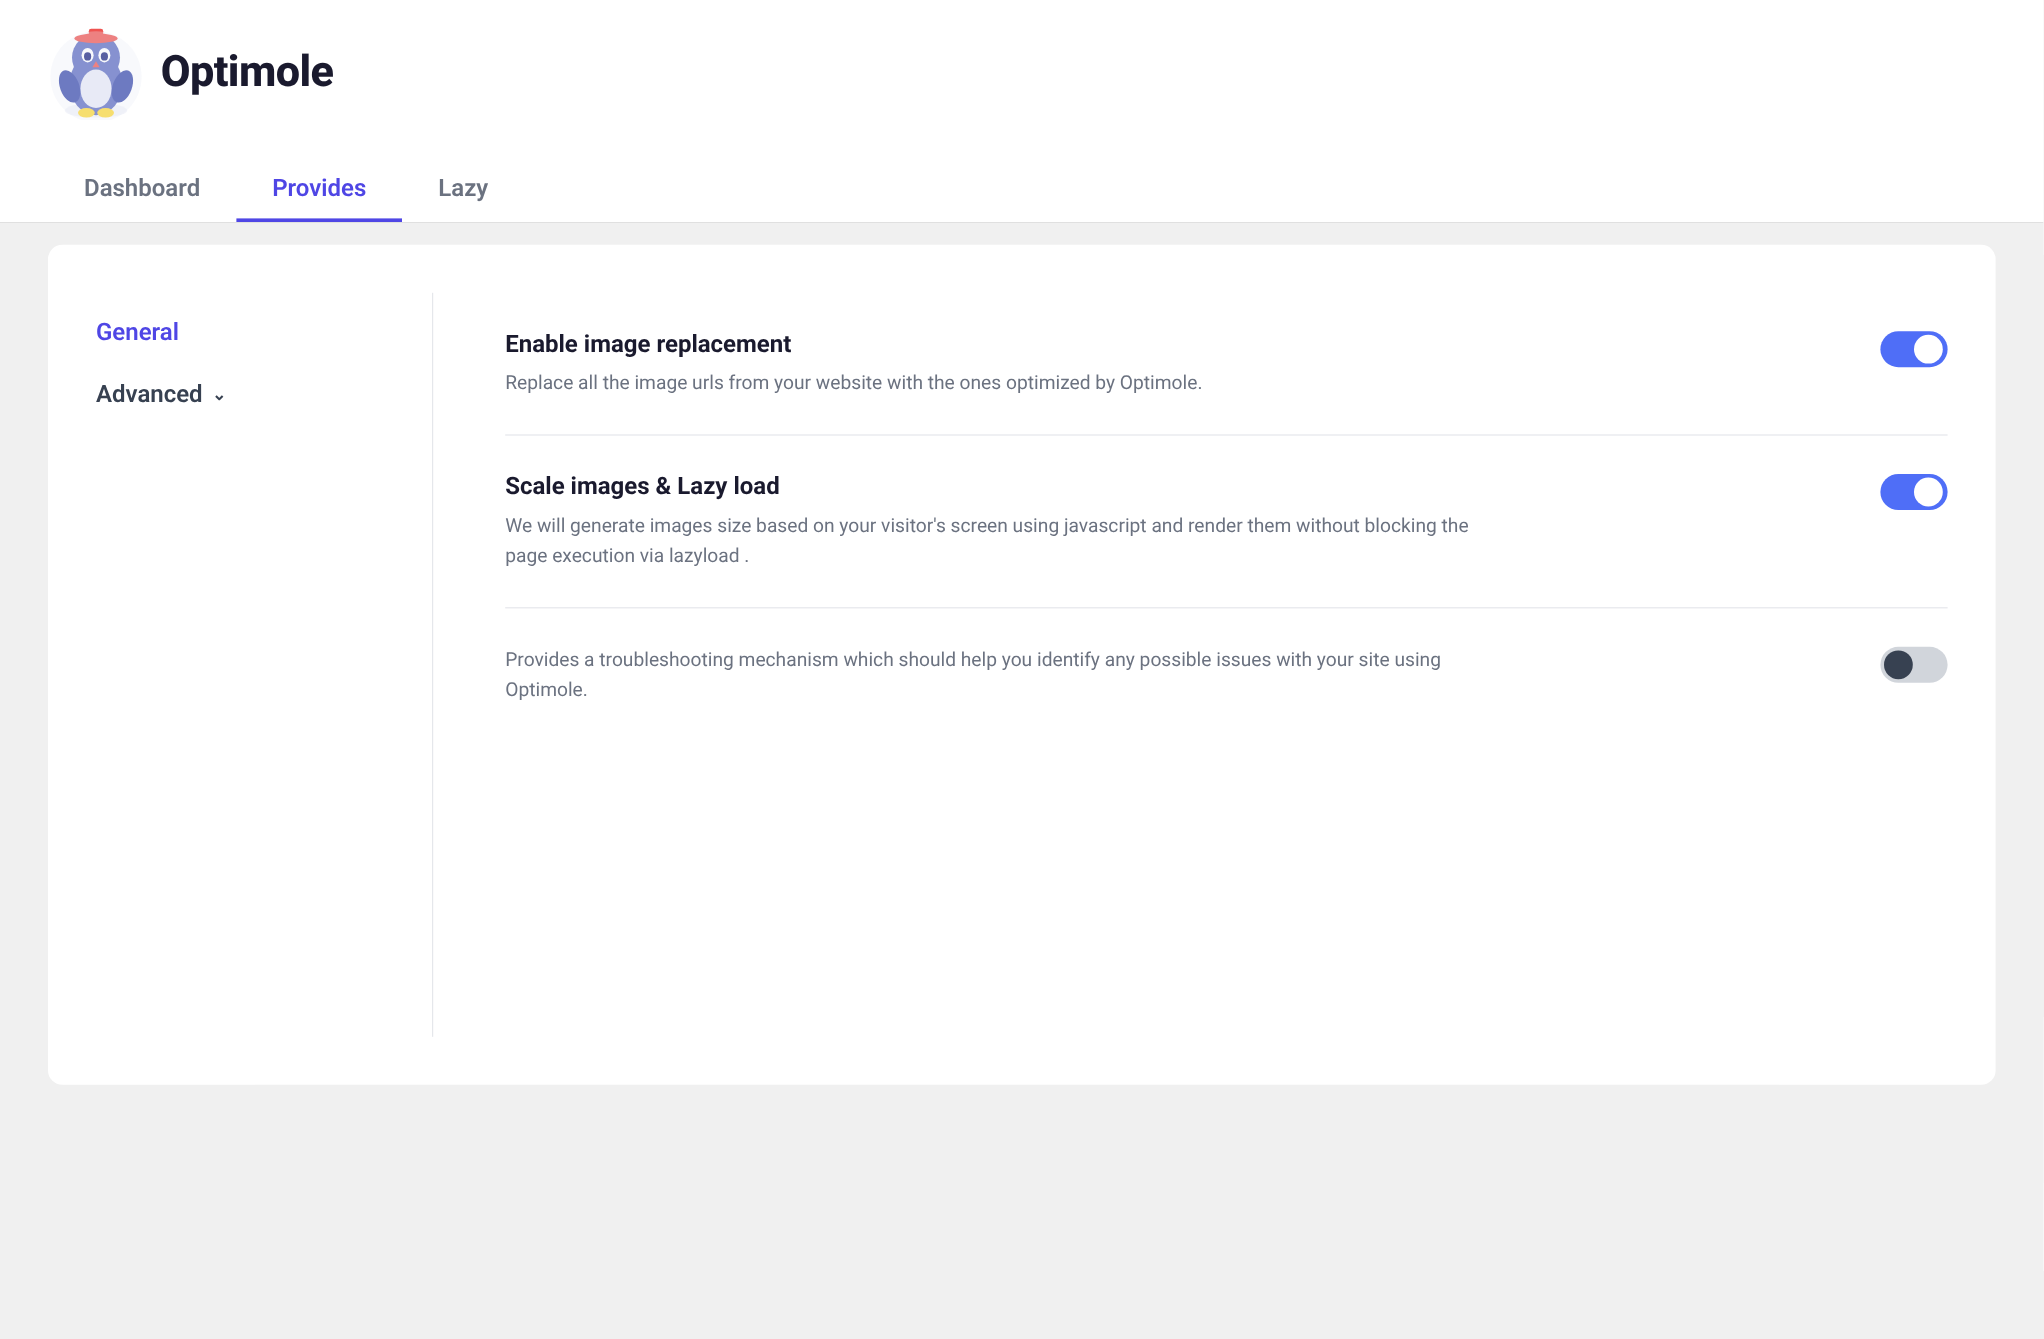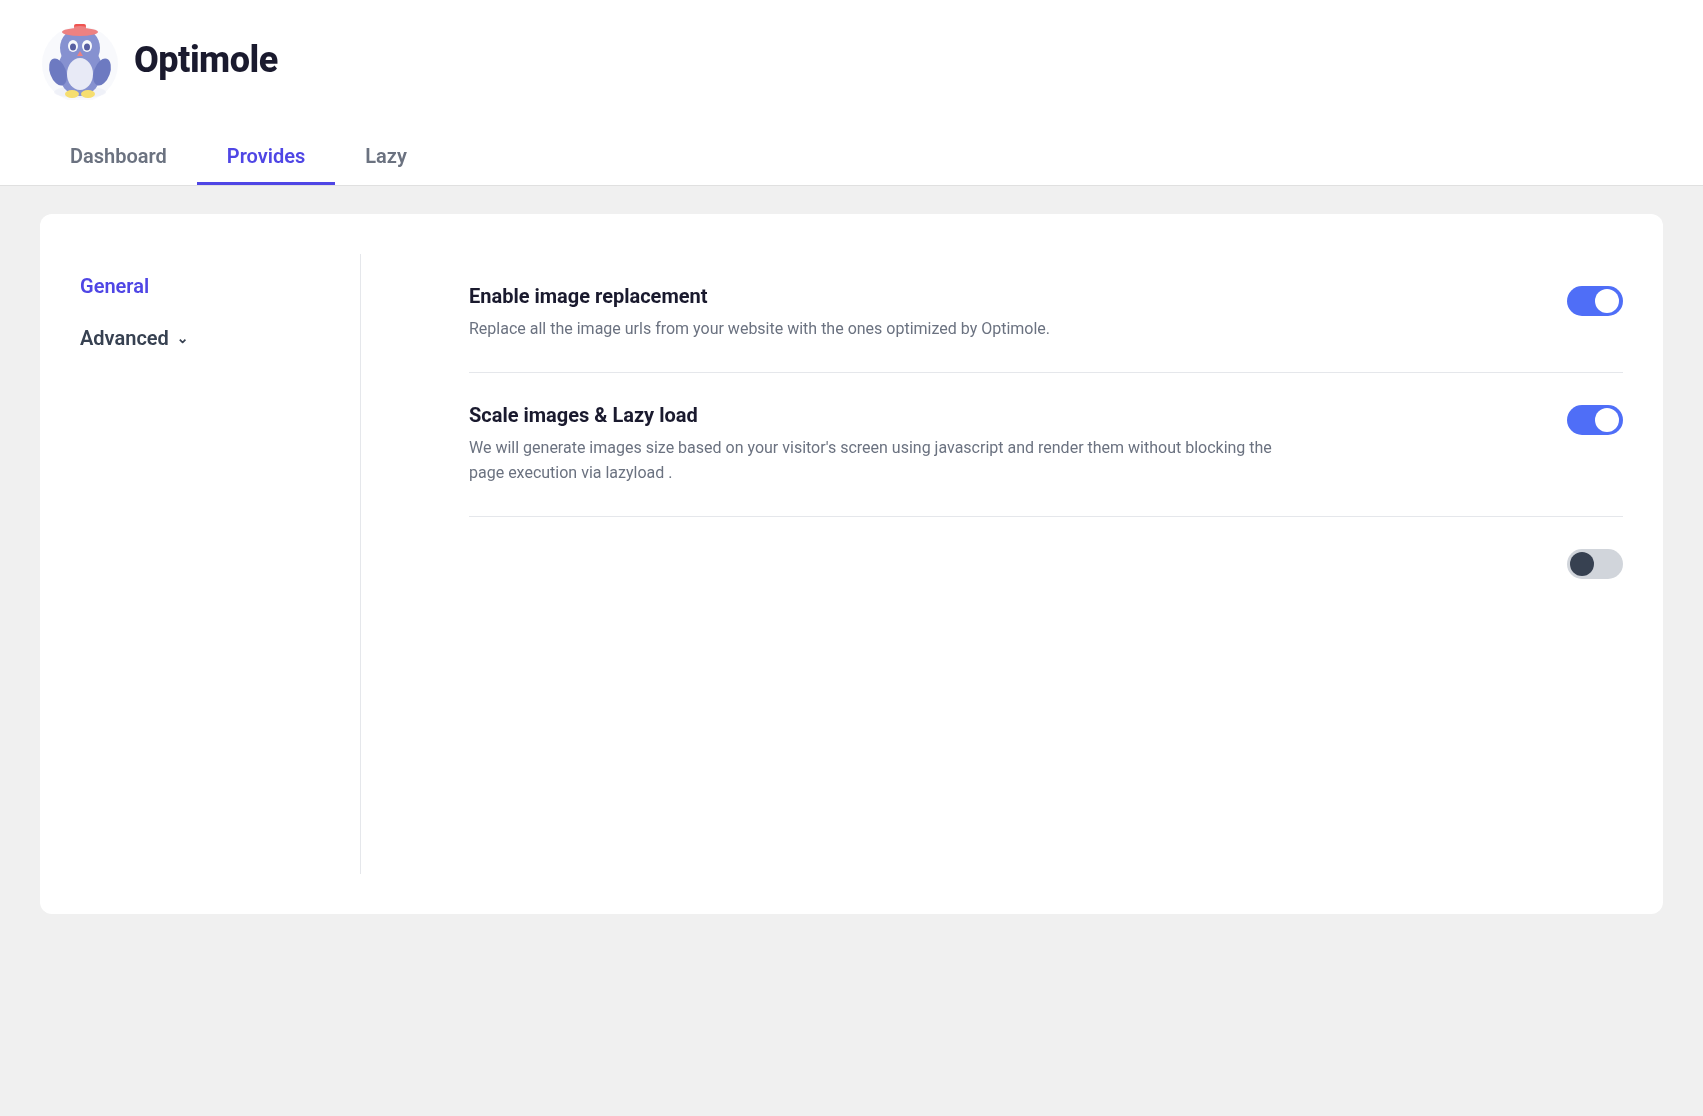--- a/index.html
+++ b/index.html
@@ -56,7 +56,7 @@
     }
 
     .main-content {
-      padding: 28px 40px;
+      padding: 18px 40px;
       background: #f0f0f0;
       min-height: 800px;
     }

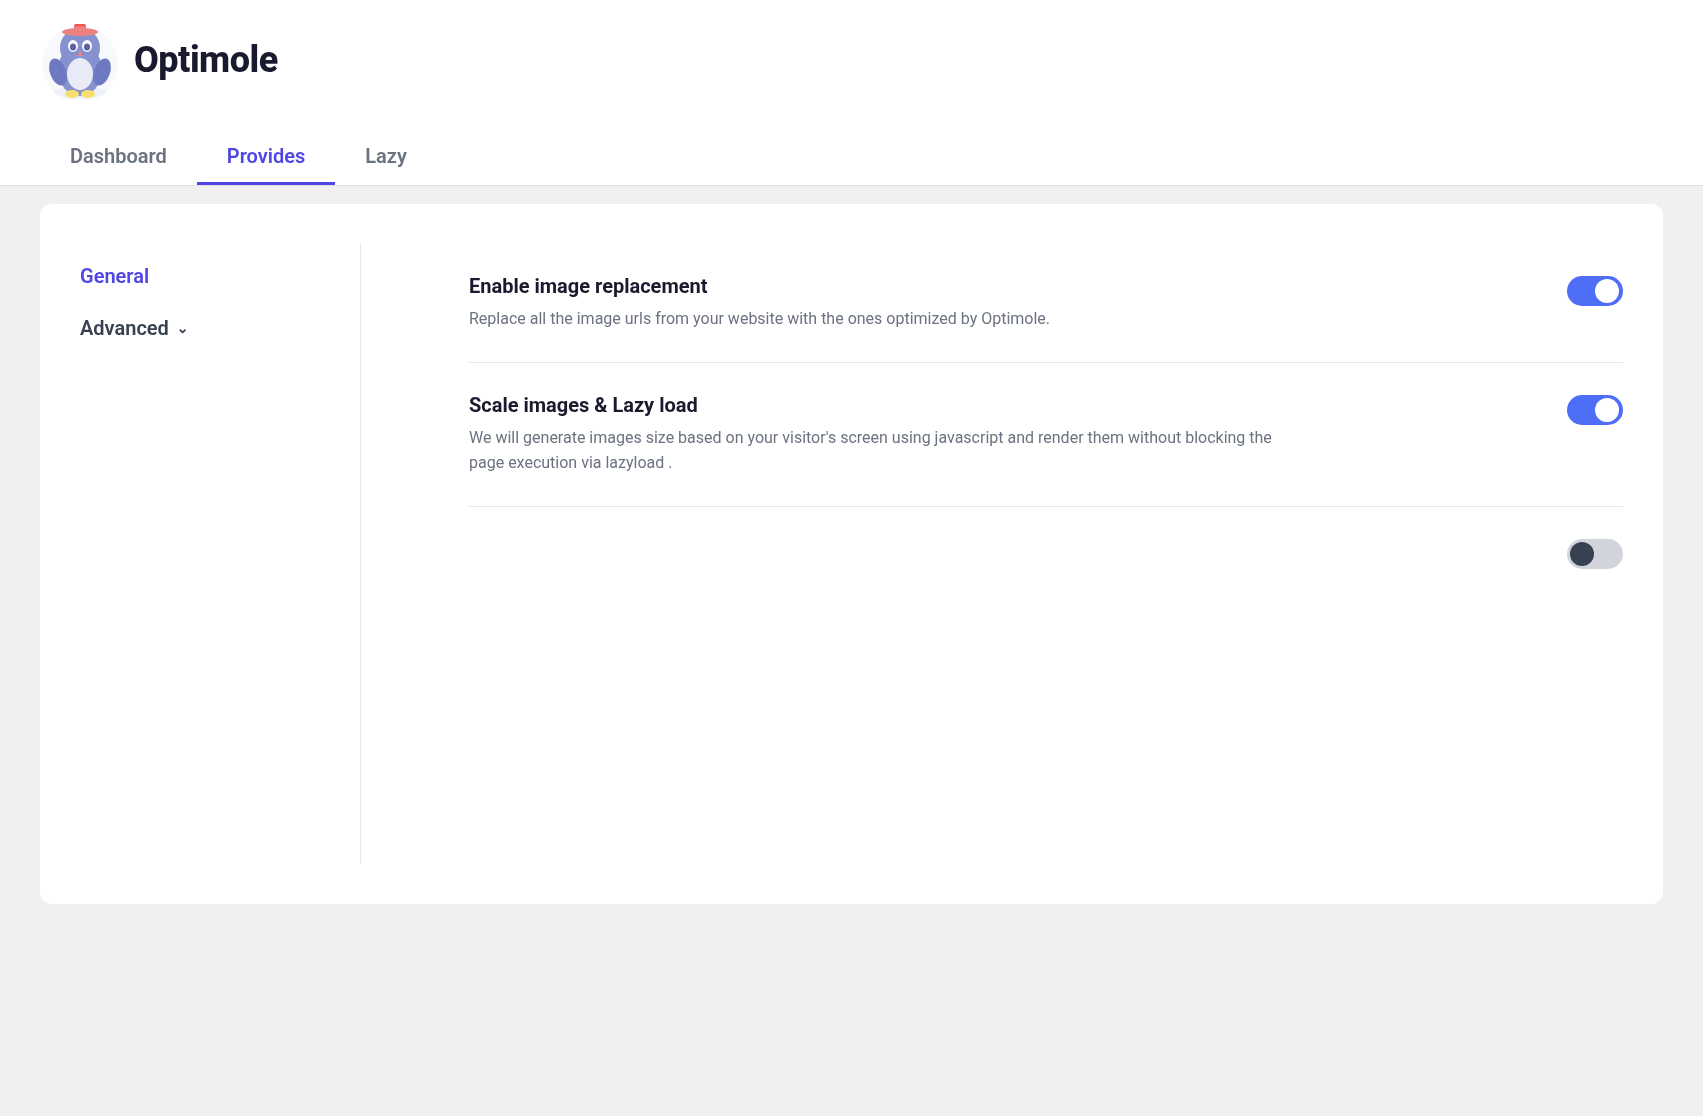--- a/index.html
+++ b/index.html
@@ -113,7 +113,6 @@
       padding: 30px 0;
       border-bottom: 1px solid #e5e7eb;
       gap: 40px;
-      margin-left: 48px;
     }
 
     .setting-row:last-child {

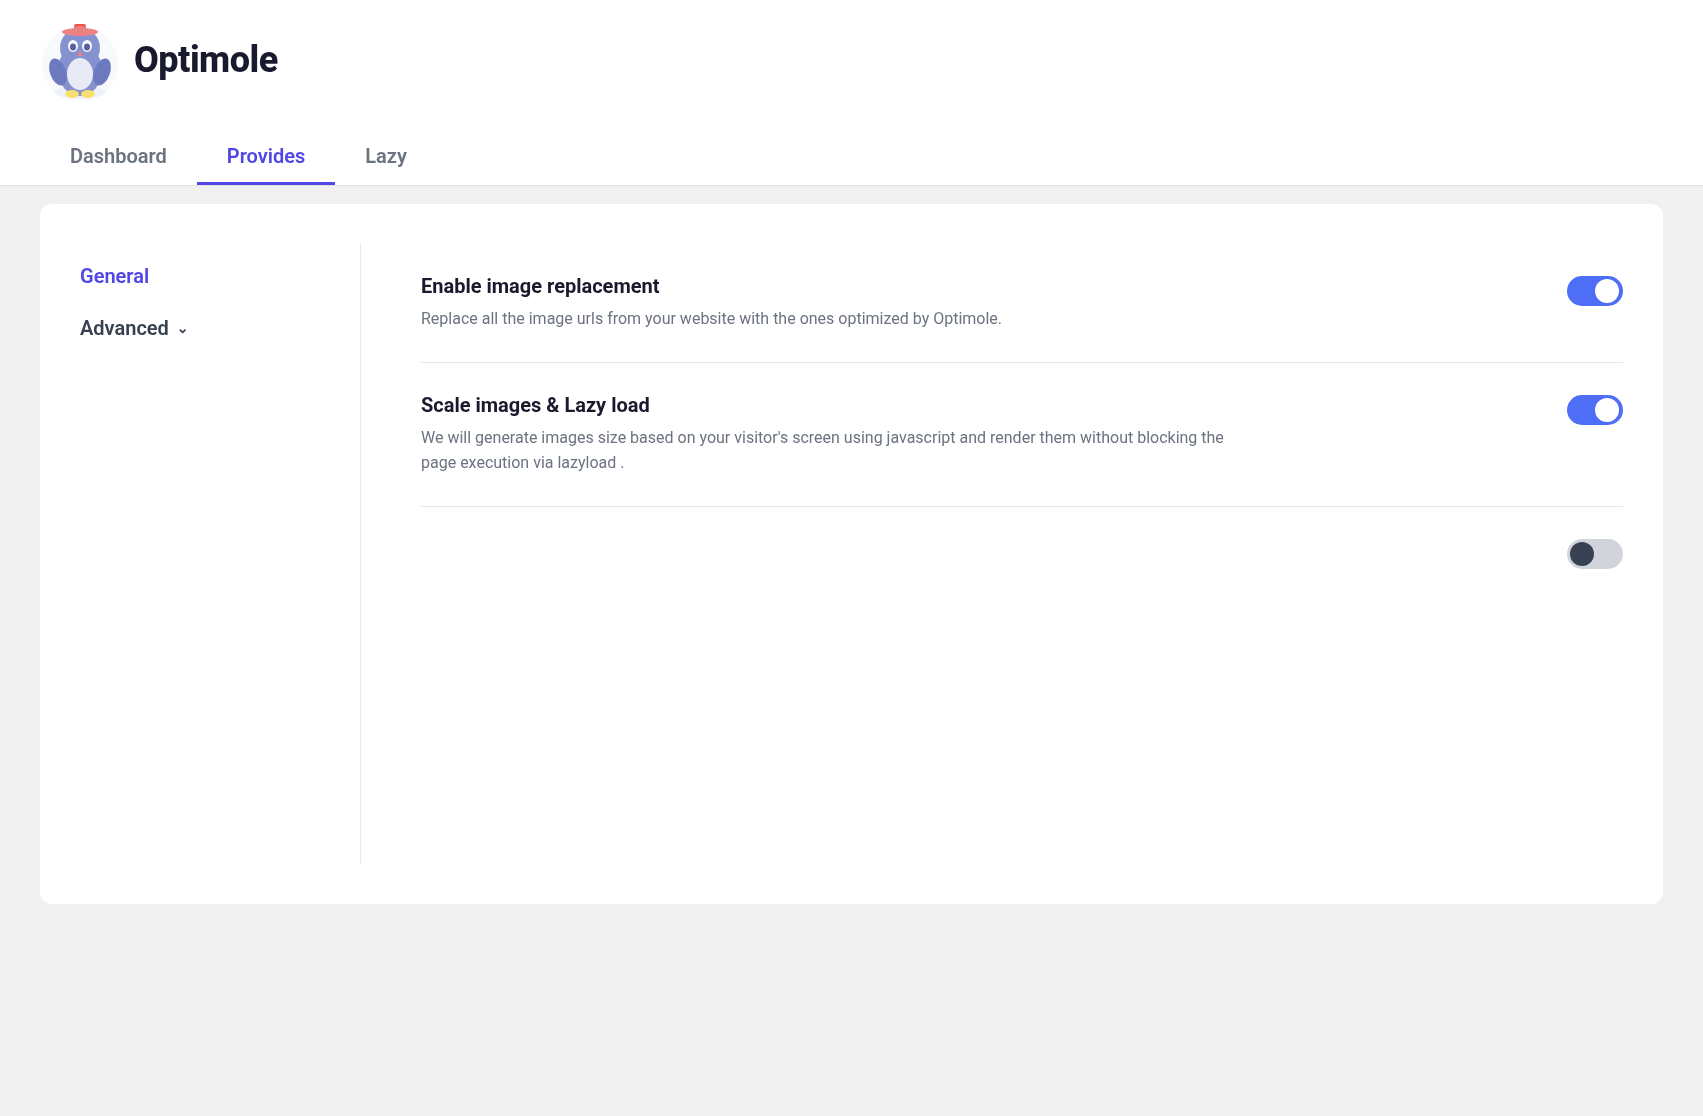--- a/index.html
+++ b/index.html
@@ -278,6 +278,7 @@
 
       <div class="setting-row">
         <div class="setting-text">
+          <div class="setting-description">Provides a troubleshooting mechanism which should help you identify any possible issues with your site using Optimole.</div>
         </div>
         <div class="toggle-container">
           <label class="toggle off">

